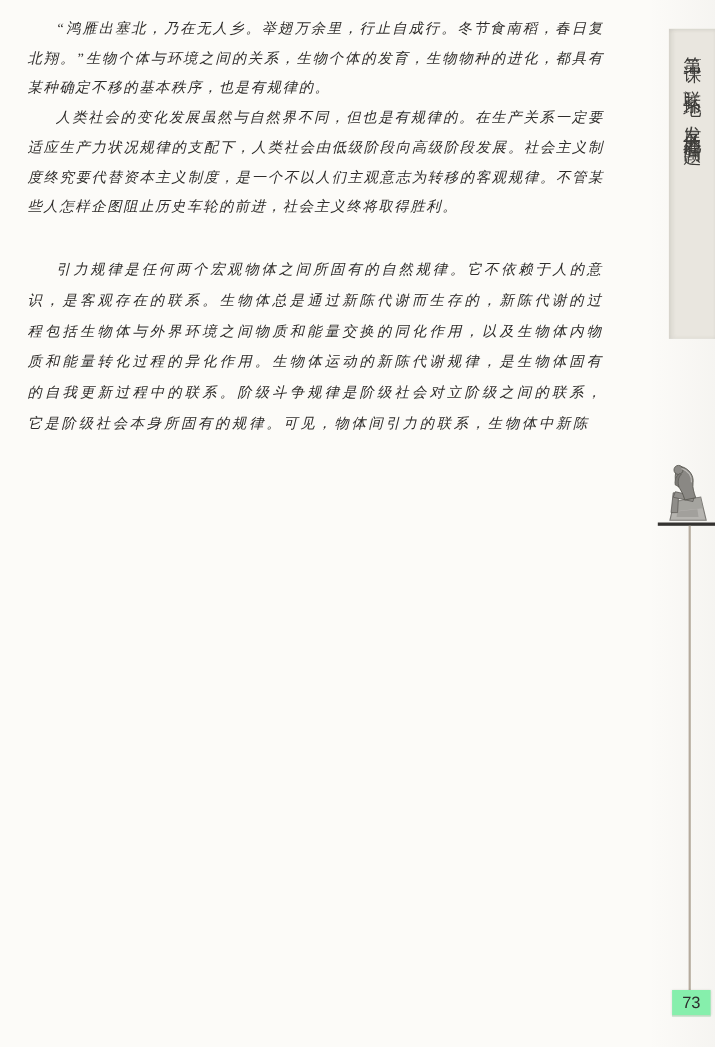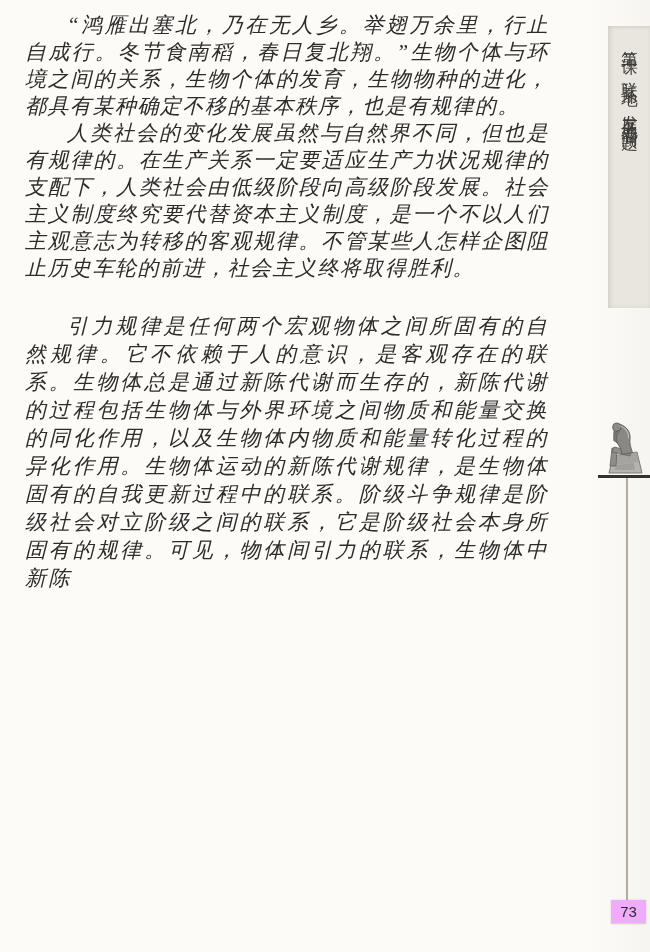--- a/index.html
+++ b/index.html
@@ -21,7 +21,7 @@
   .text-col {
     position:absolute; left:25px; top:12px; width:524px;
     color:#262626;
-    font-size:21px;
+    font-size:13px;
     line-height:27px;
     text-align:justify;
   }

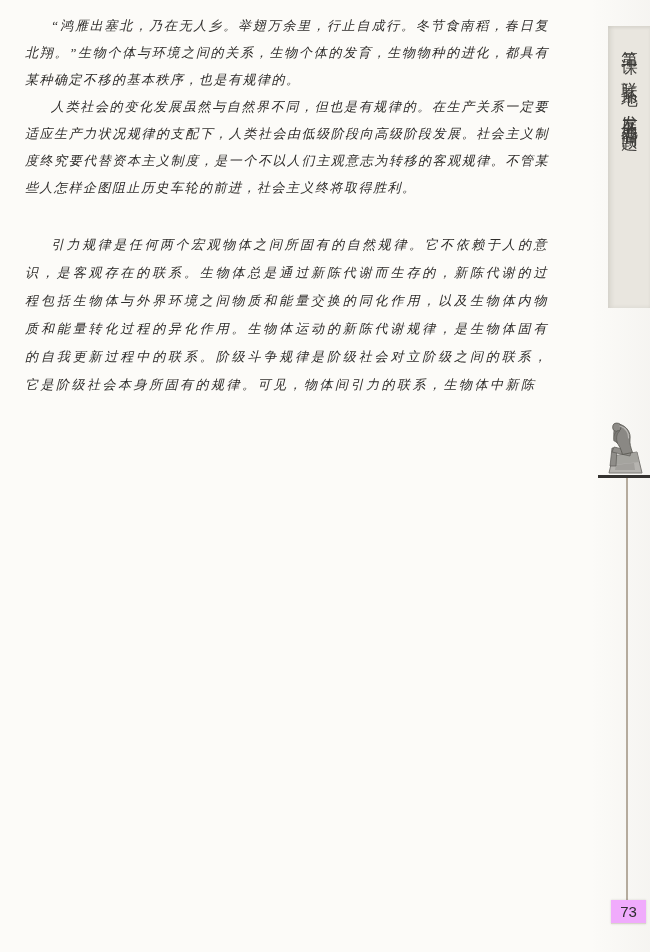--- a/index.html
+++ b/index.html
@@ -72,7 +72,7 @@
   }
   .page-number-box {
     position:absolute; left:611px; top:900px; width:35px; height:23px;
-    background:#f0abfc;
+    background:#86efac;
     border-bottom:1px solid #d9d5cc;
     box-shadow:0 0 2px rgba(60,55,45,0.18);
     display:flex; align-items:center; justify-content:center;

